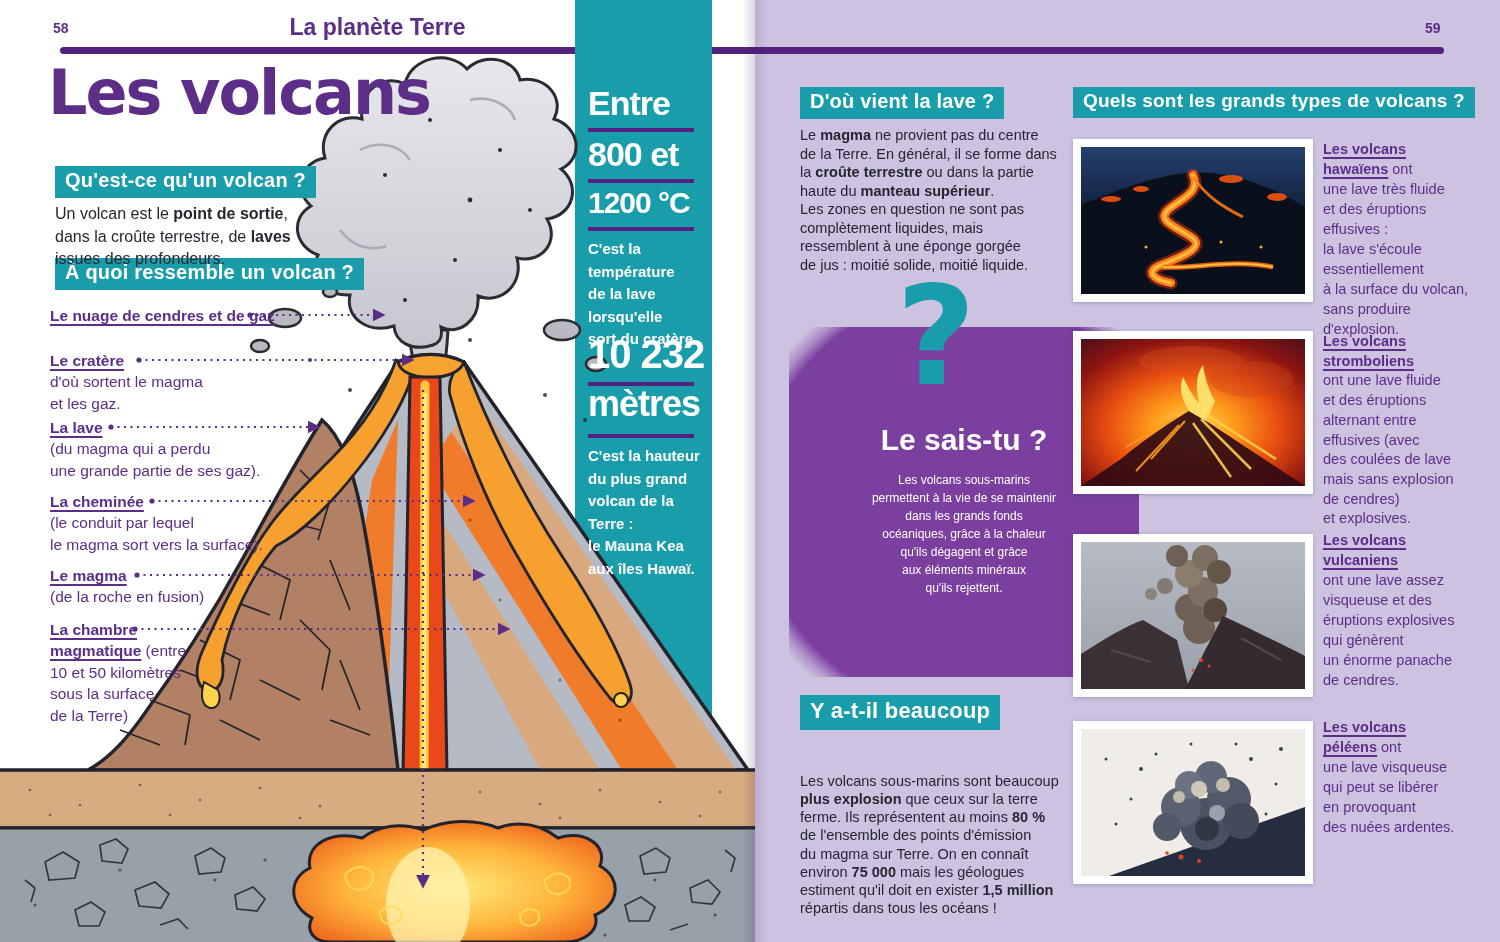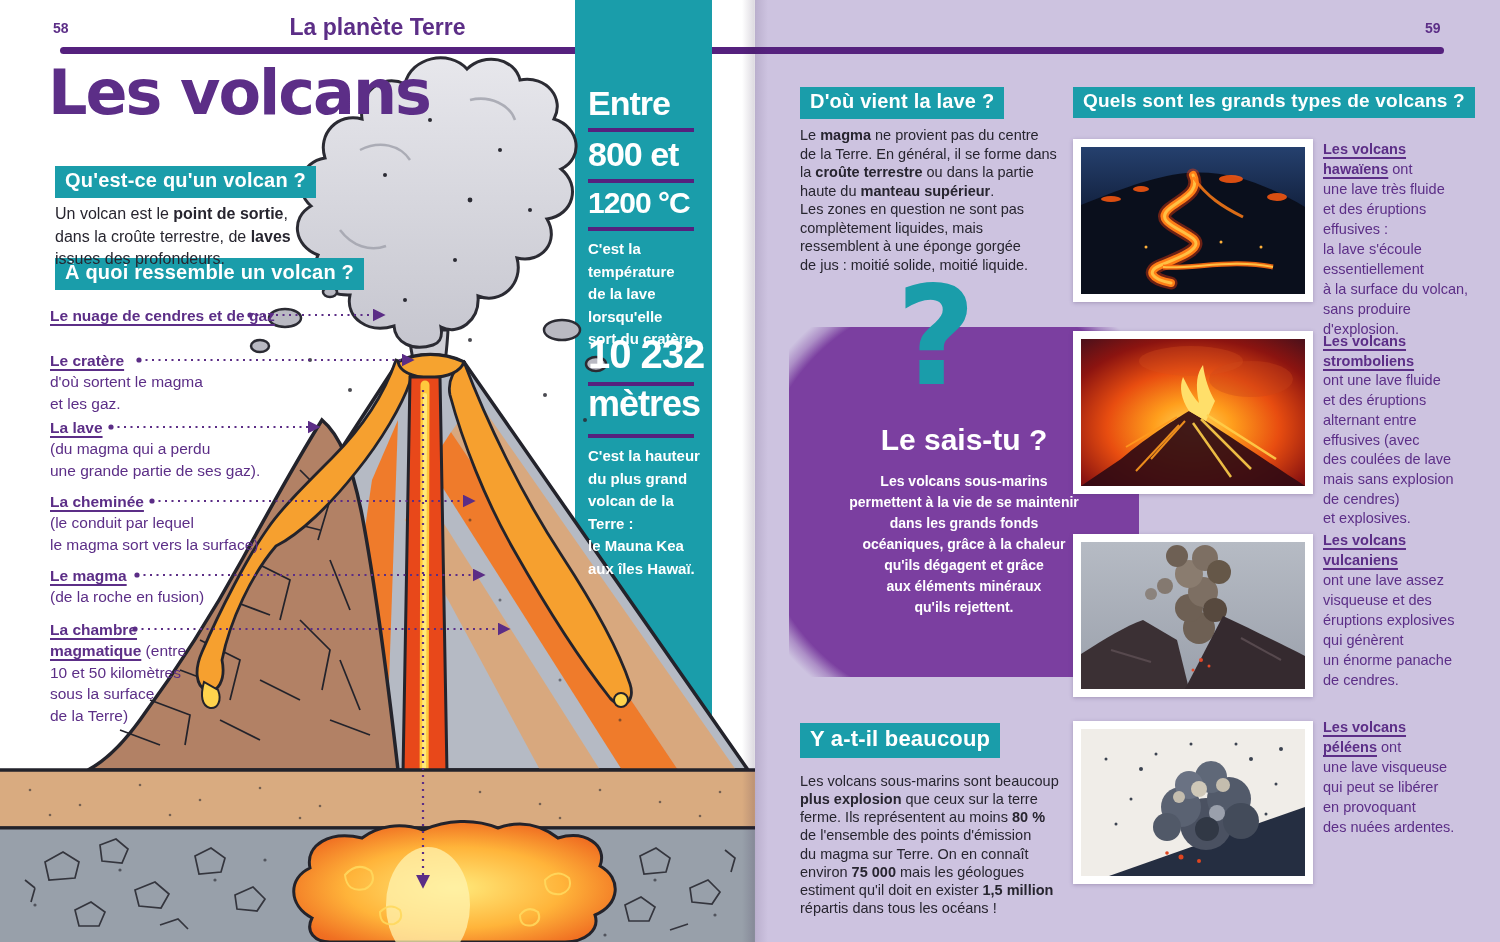--- a/index.html
+++ b/index.html
@@ -33,8 +33,8 @@
   .qmark{left:896px;top:268px;font-size:138px;line-height:1;font-weight:800;color:#1a9daa;z-index:5;
          font-family:"DejaVu Sans","Liberation Sans",sans-serif;}
   .circle-title{left:0;top:96px;width:350px;text-align:center;font-size:30px;font-weight:800;color:#fff;}
-  .circle-body{left:25px;top:144px;width:300px;text-align:center;font-size:14px;line-height:1.5;
-               font-weight:700;color:#fff;}
+  .circle-body{left:25px;top:144px;width:300px;text-align:center;font-size:12px;line-height:1.5;
+               font-weight:400;color:#fff;}
   .photo{left:1073px;width:224px;background:#fff;padding:8px;z-index:4;
          box-shadow:0 1px 4px rgba(70,50,100,.3);}
   .photo svg{display:block;}

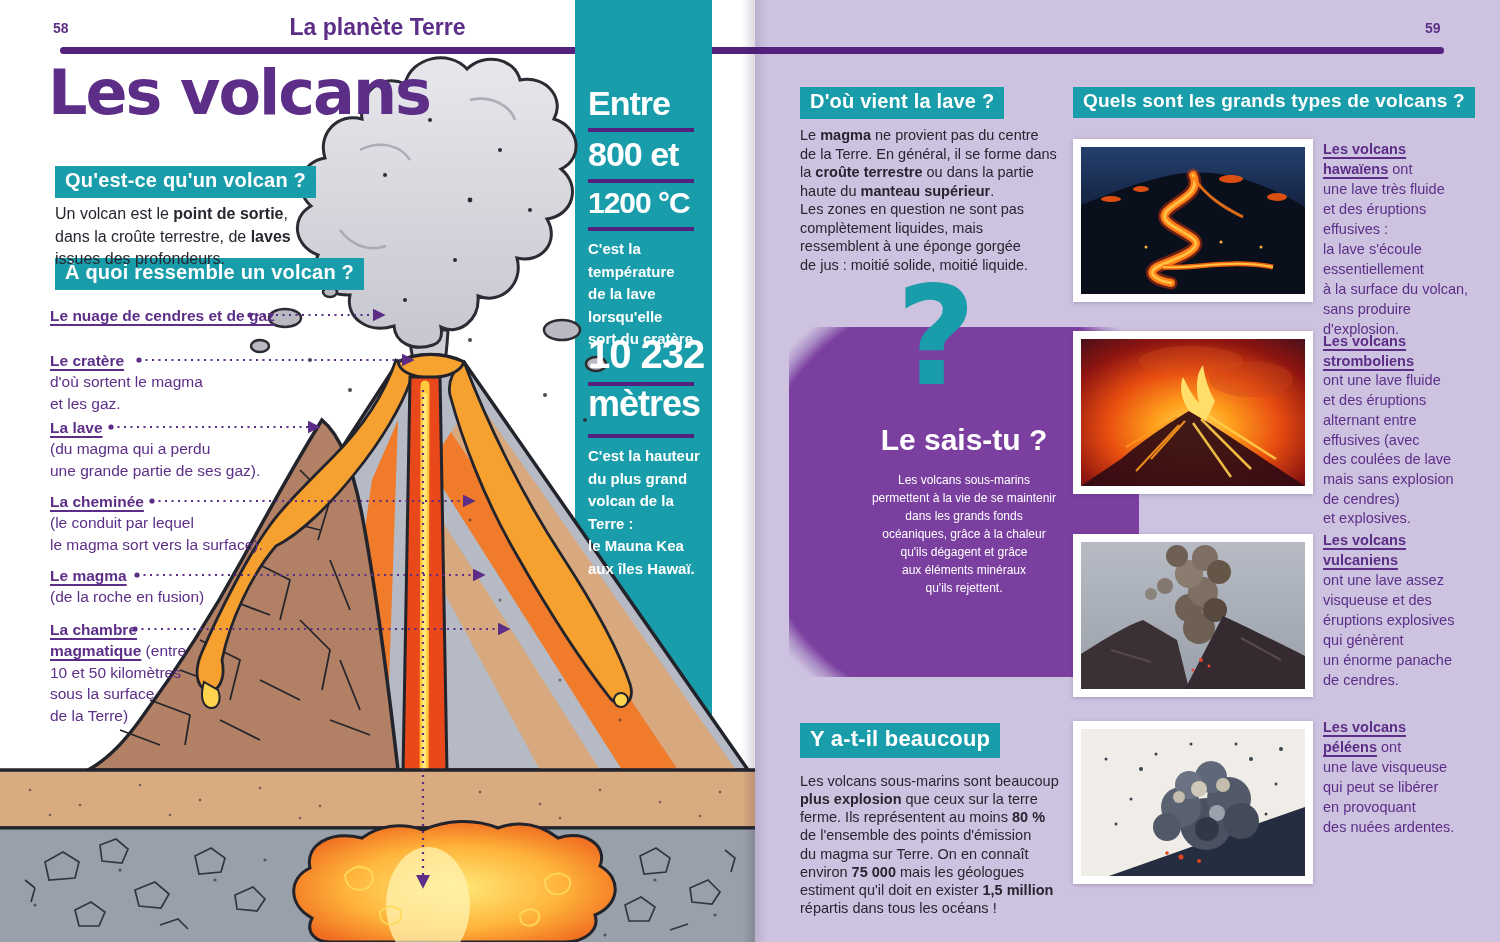--- a/index.html
+++ b/index.html
@@ -326,7 +326,7 @@
   <div class="abs qmark">?</div>
 
   <div class="abs txt" style="left:800px;top:695px;">
-    <span class="chip" style="font-size:22px;margin-top:28px;">Y a-t-il beaucoup</span>
+    <span class="chip" style="font-size:22px;">Y a-t-il beaucoup</span>
   </div>
   <div class="abs txt rp-body rich" style="left:800px;top:772px;width:290px;line-height:1.25;"><span>Les volcans sous-marins sont beaucoup
 </span><span class="b">plus explosion</span><span> que ceux sur la terre

